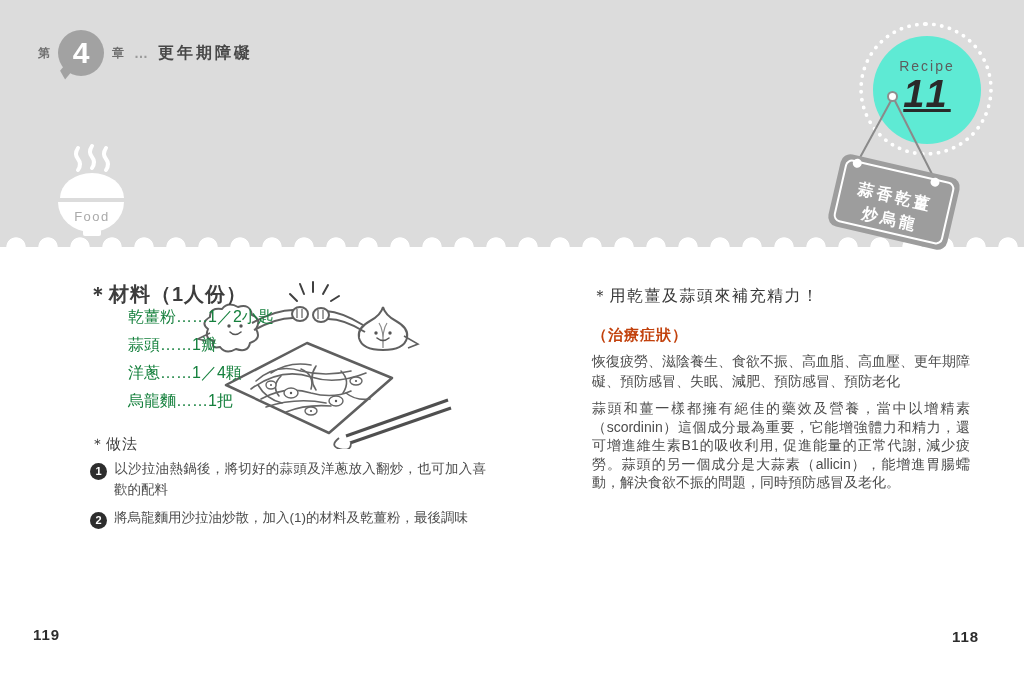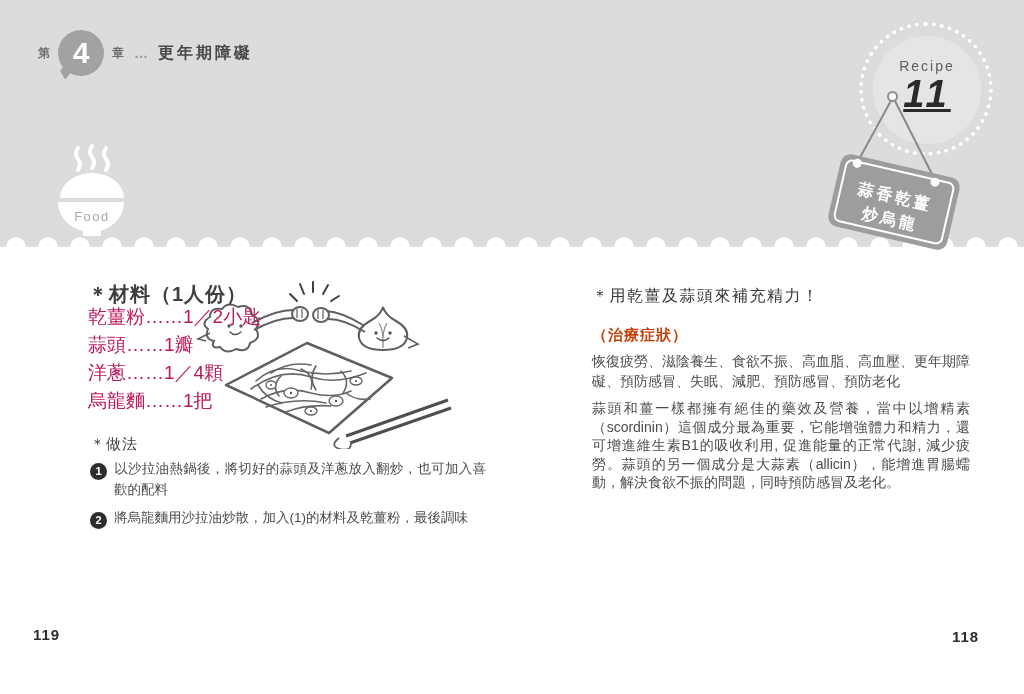--- a/index.html
+++ b/index.html
@@ -38,7 +38,7 @@
     border:4px dotted #ffffff;box-sizing:border-box;z-index:3;
   }
   .badge-inner{
-    position:absolute;left:873px;top:36px;width:108px;height:108px;border-radius:50%;background:#e5e5e5;
+    position:absolute;left:873px;top:36px;width:108px;height:108px;border-radius:50%;background:#5eead4;
     z-index:3;display:flex;flex-direction:column;align-items:center;
   }
   .badge-label{margin-top:22px;font-size:14px;letter-spacing:2px;color:#5d5d5d;}

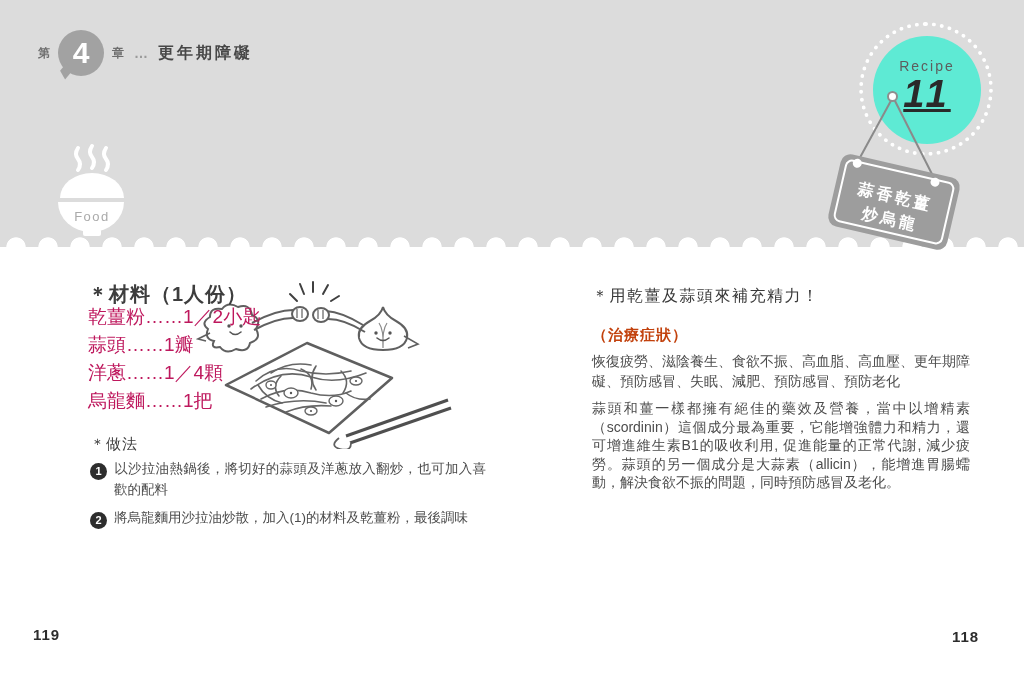--- a/index.html
+++ b/index.html
@@ -64,7 +64,7 @@
   
   .ing-head{position:absolute;left:88px;top:281px;font-size:20px;font-weight:bold;color:#3d3d3d;letter-spacing:1px;z-index:6;}
   .ing-list{position:absolute;left:88px;top:303px;z-index:6;}
-  .ing-item{height:28px;line-height:28px;font-size:19px;color:#be185d;}
+  .ing-item{height:28px;line-height:28px;font-size:16px;color:#15803d;margin-left:40px;}
   .illo{position:absolute;left:196px;top:281px;z-index:5;}
   .method-head{position:absolute;left:90px;top:435px;font-size:15px;font-weight:normal;color:#3d3d3d;letter-spacing:1px;z-index:6;}
   .steps{position:absolute;left:90px;top:459px;width:396px;z-index:6;}

